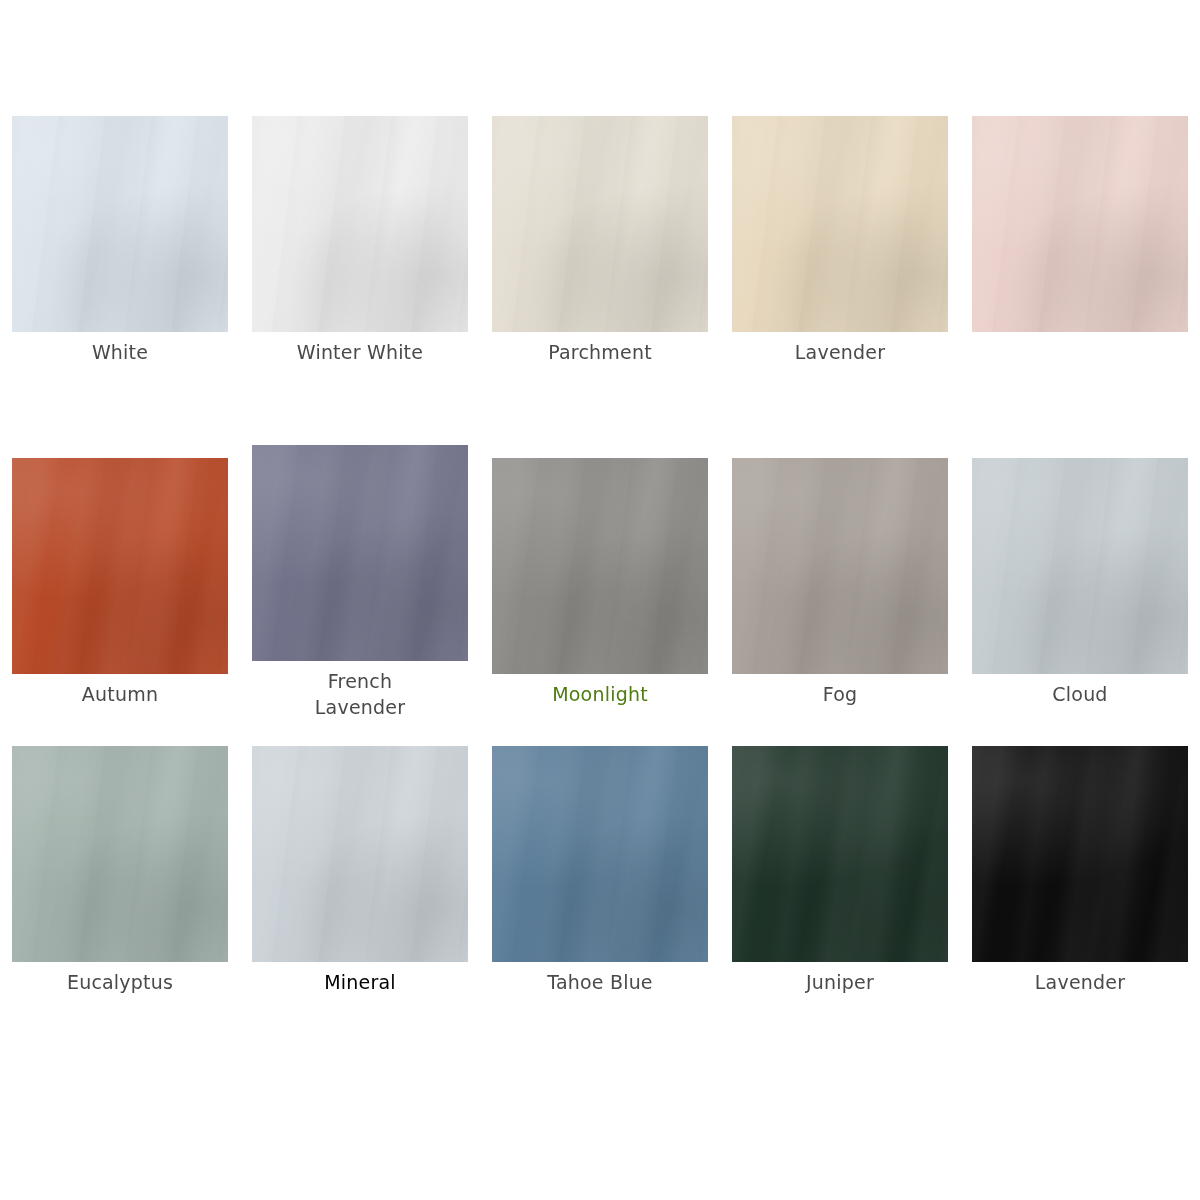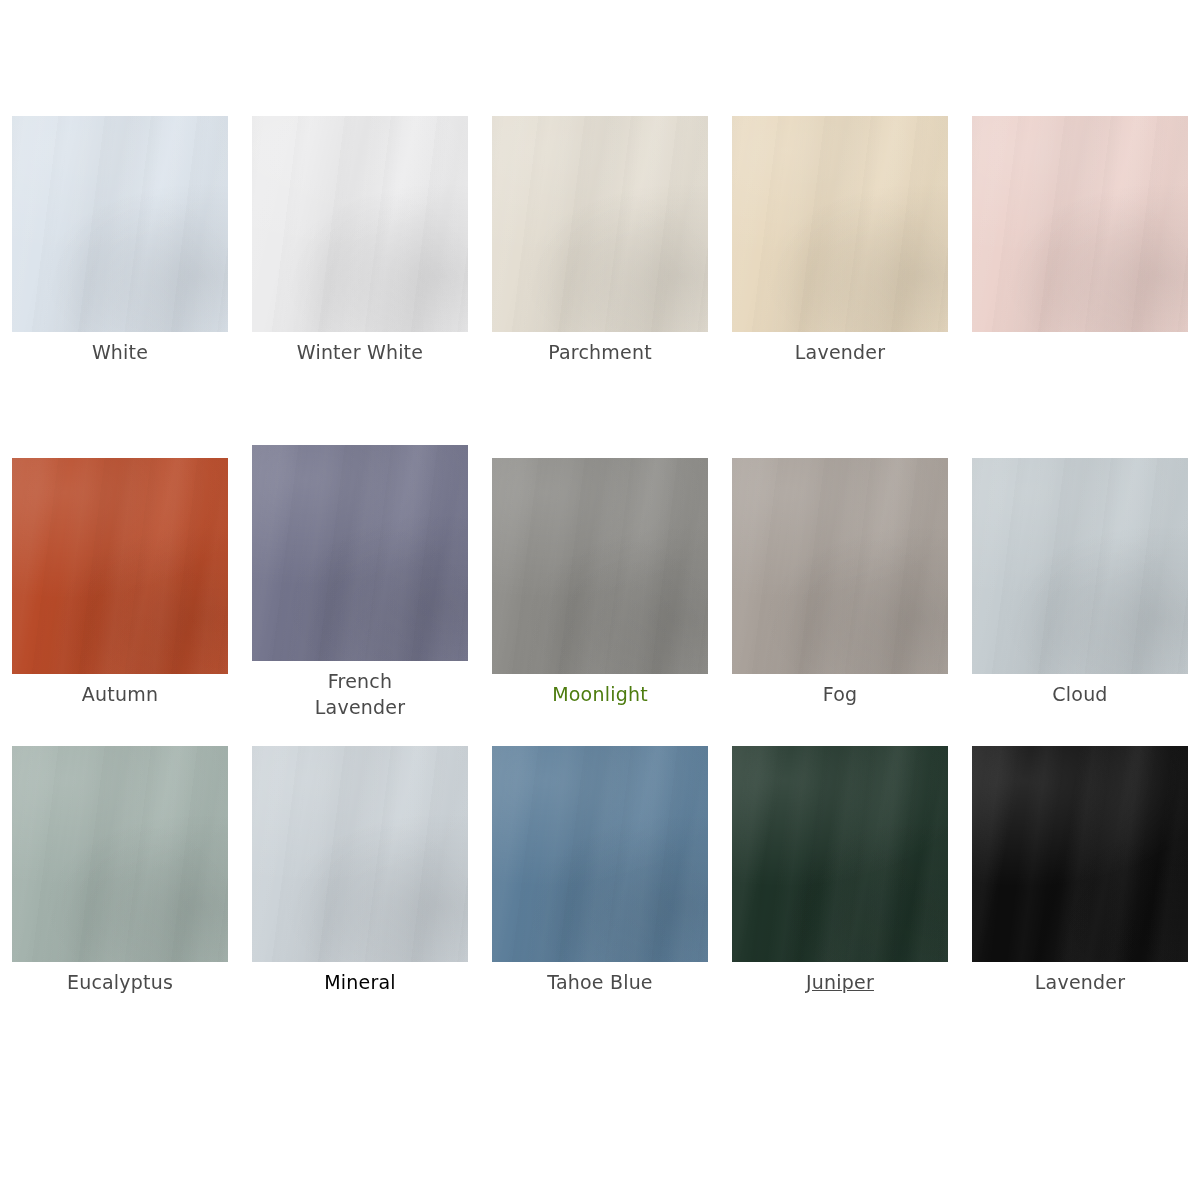--- a/index.html
+++ b/index.html
@@ -259,7 +259,7 @@
         <div class="fold-b"></div>
         <div class="fold-c"></div>
       </div>
-      <div class="swatch-label" style="color: rgb(74, 74, 74); text-decoration: underline;">Juniper</div>
+      <div class="swatch-label" style="color: rgb(74, 74, 74);">Juniper</div>
     </div>
 
     <div class="swatch-cell col-5">

